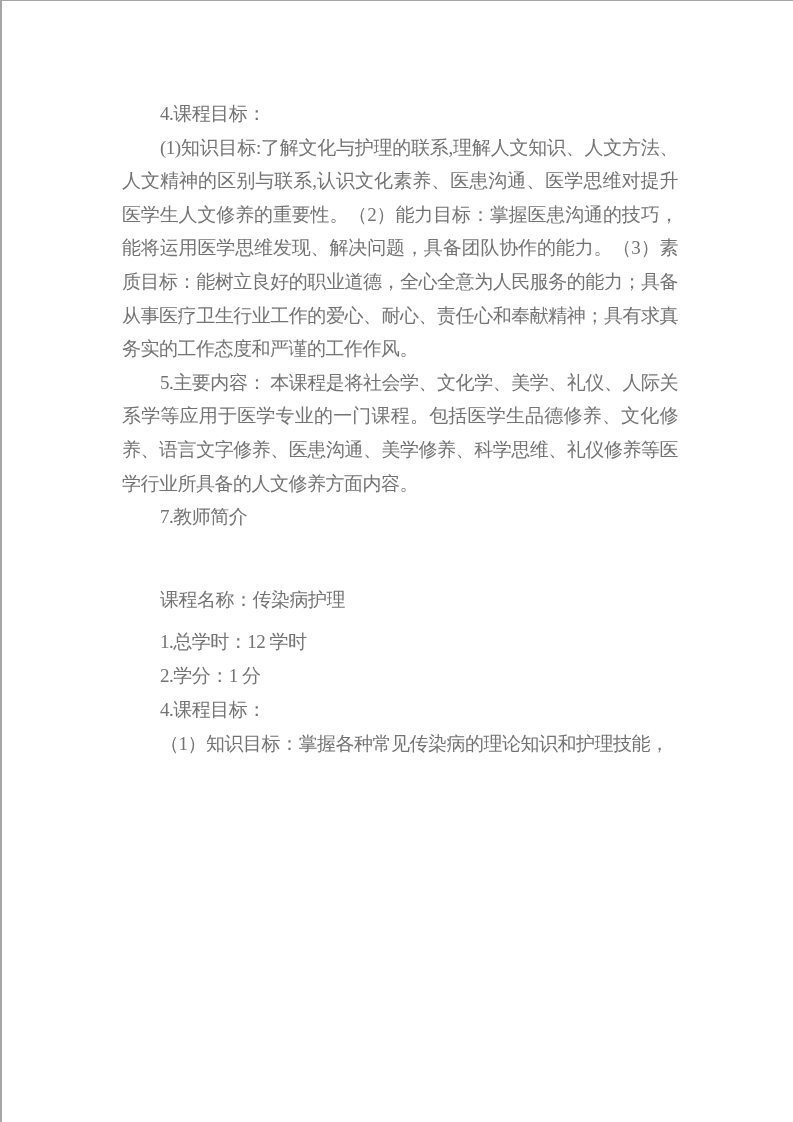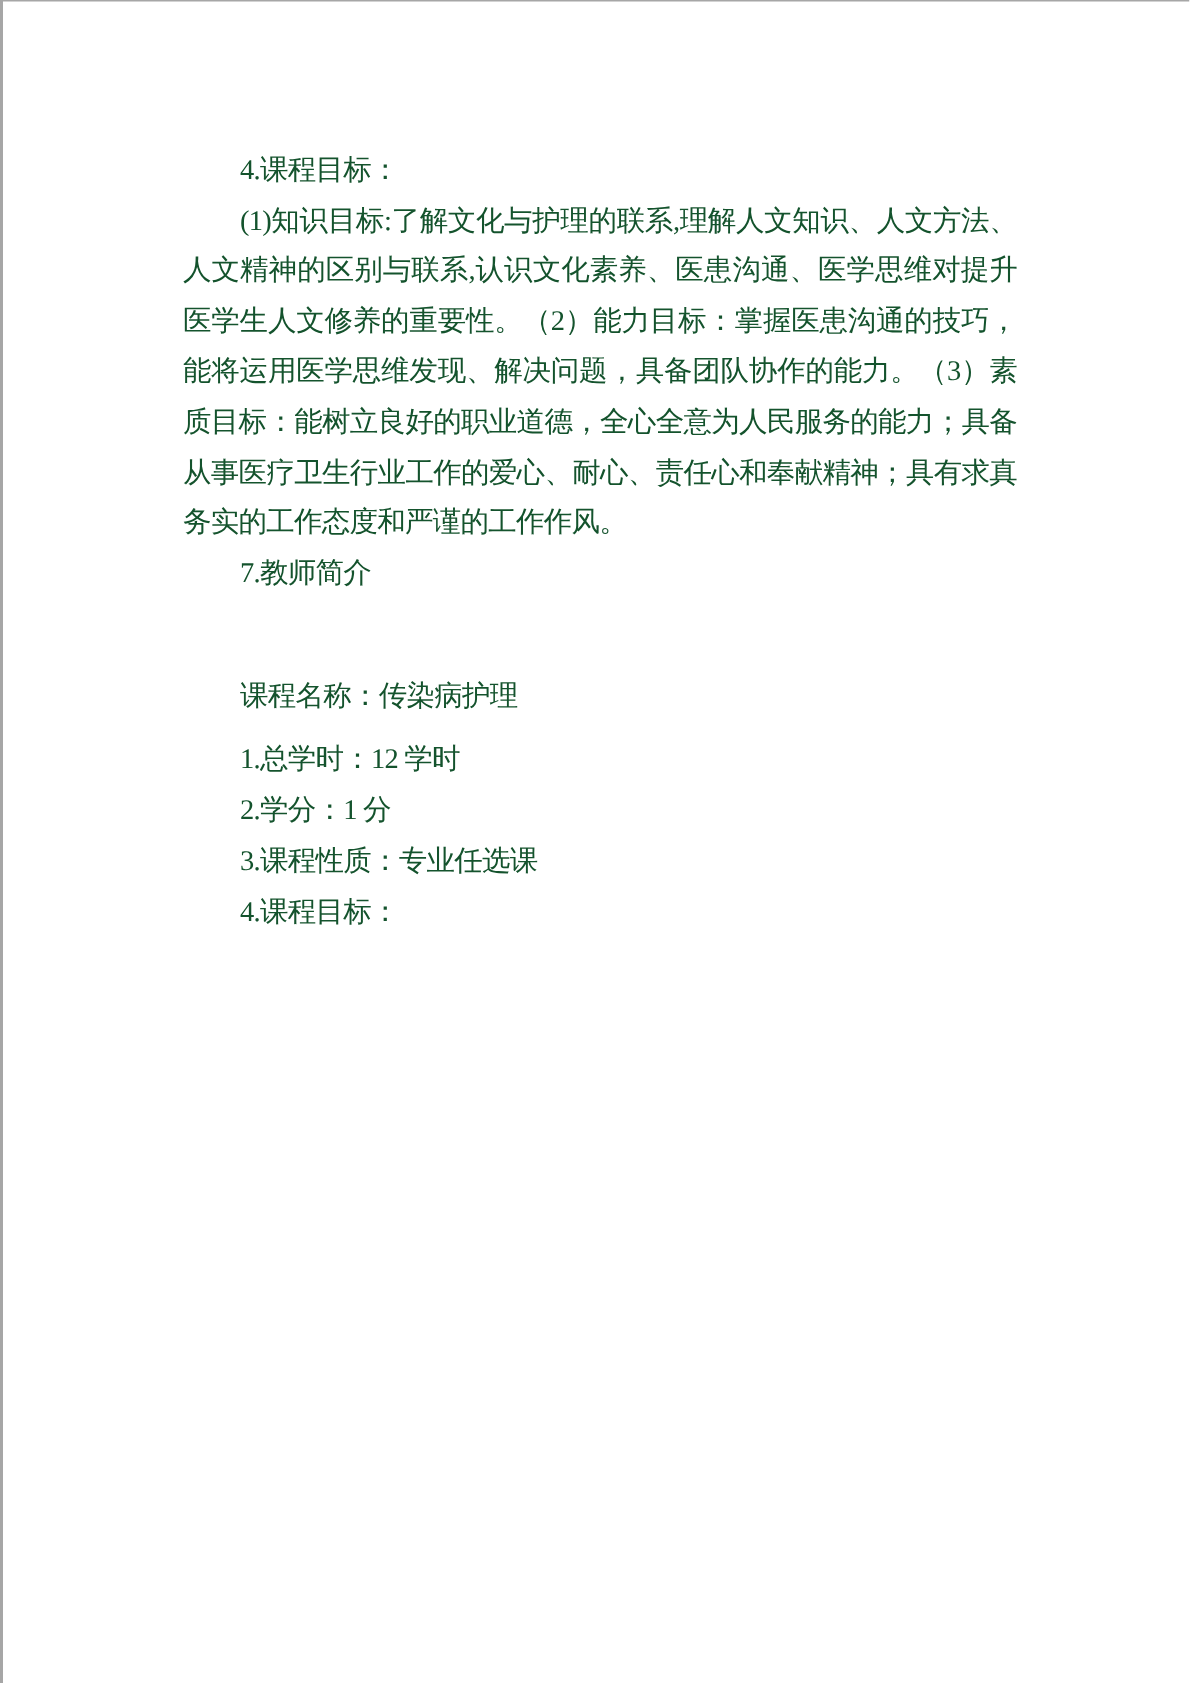--- a/index.html
+++ b/index.html
@@ -17,7 +17,7 @@
     border-left: 2px solid #a6a6a6;
     overflow: hidden;
     font-family: "Liberation Serif", "DejaVu Serif", serif;
-    color: #14532d;
+    color: #737373;
     font-size: 19px;
     letter-spacing: -0.5px;
   }

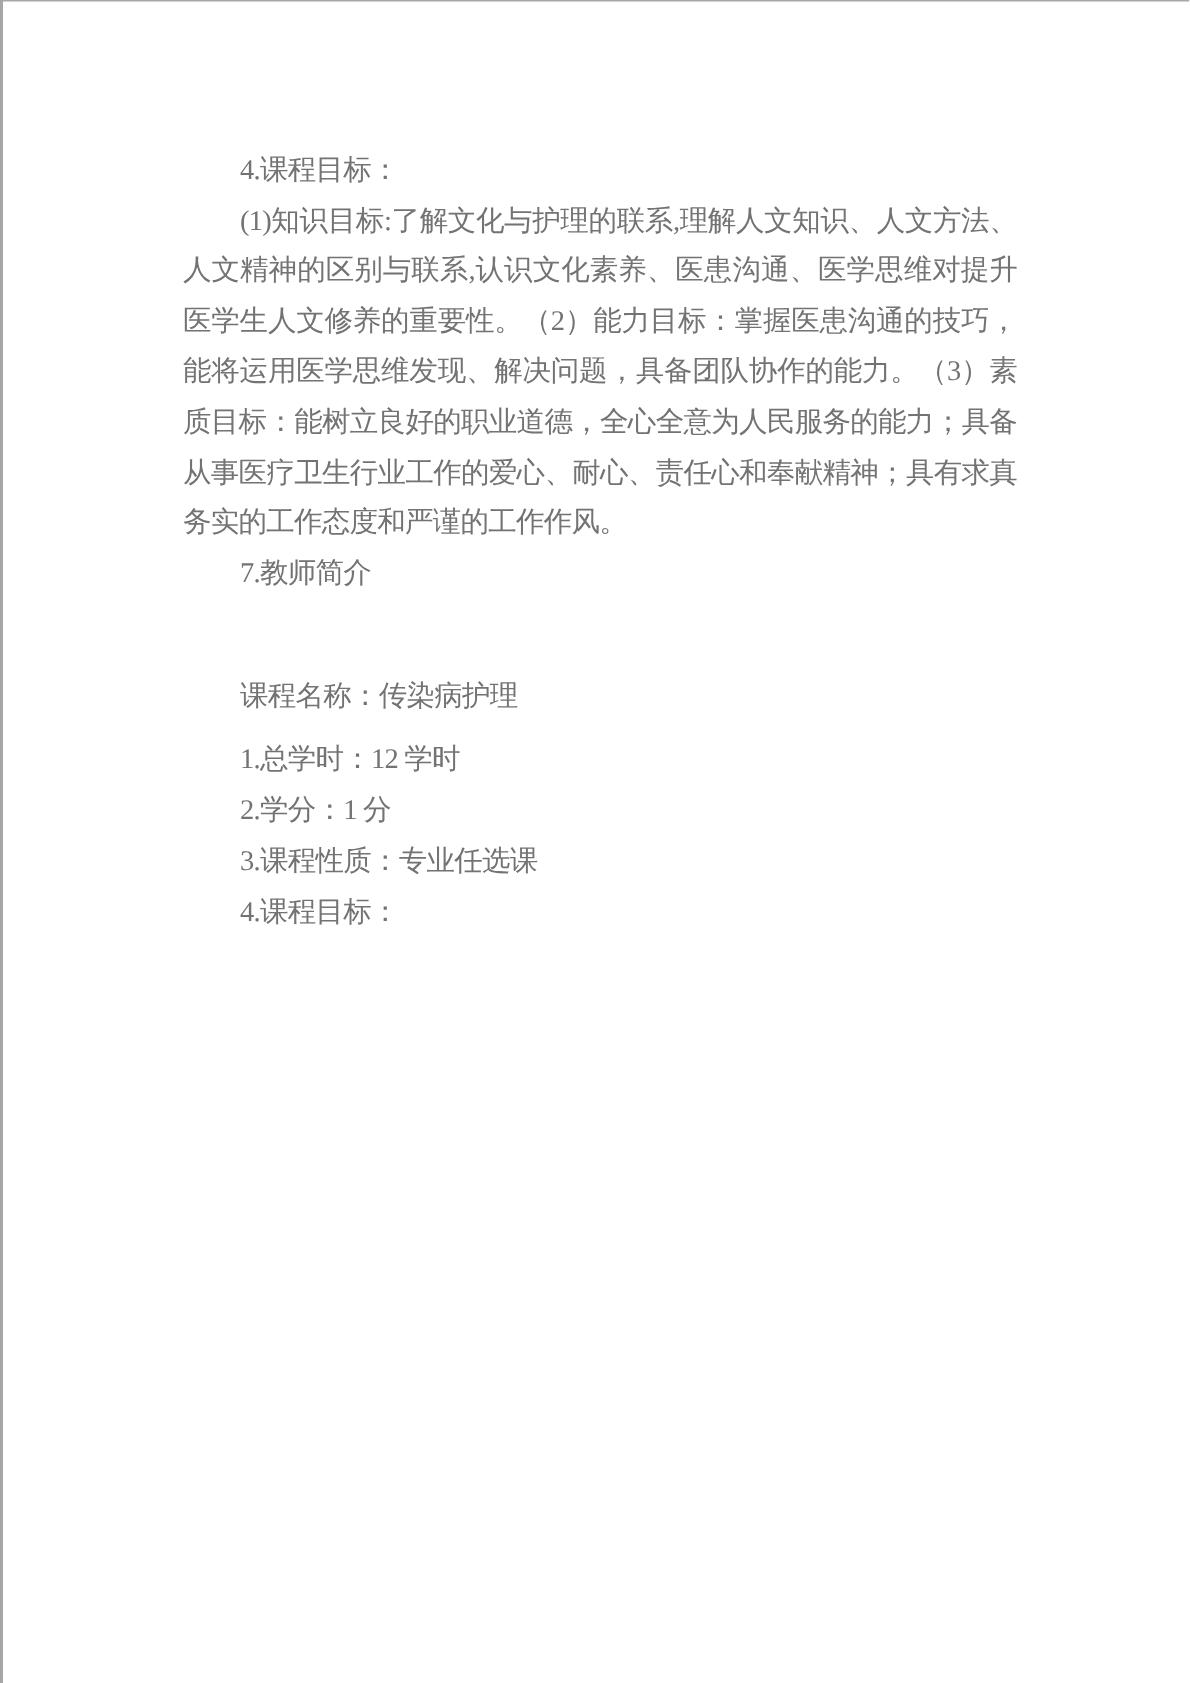--- a/index.html
+++ b/index.html
@@ -75,6 +75,7 @@
 
     <p class="para">(1)知识目标:了解文化与护理的联系,理解人文知识、人文方法、人文精神的区别与联系,认识文化素养、医患沟通、医学思维对提升医学生人文修养的重要性。（2）能力目标：掌握医患沟通的技巧，能将运用医学思维发现、解决问题，具备团队协作的能力。（3）素质目标：能树立良好的职业道德，全心全意为人民服务的能力；具备从事医疗卫生行业工作的爱心、耐心、责任心和奉献精神；具有求真务实的工作态度和严谨的工作作风。</p>
 
+    <p class="para">5.主要内容： 本课程是将社会学、文化学、美学、礼仪、人际关系学等应用于医学专业的一门课程。包括医学生品德修养、文化修养、语言文字修养、医患沟通、美学修养、科学思维、礼仪修养等医学行业所具备的人文修养方面内容。</p>
 
     <p class="item">7.教师简介</p>
 

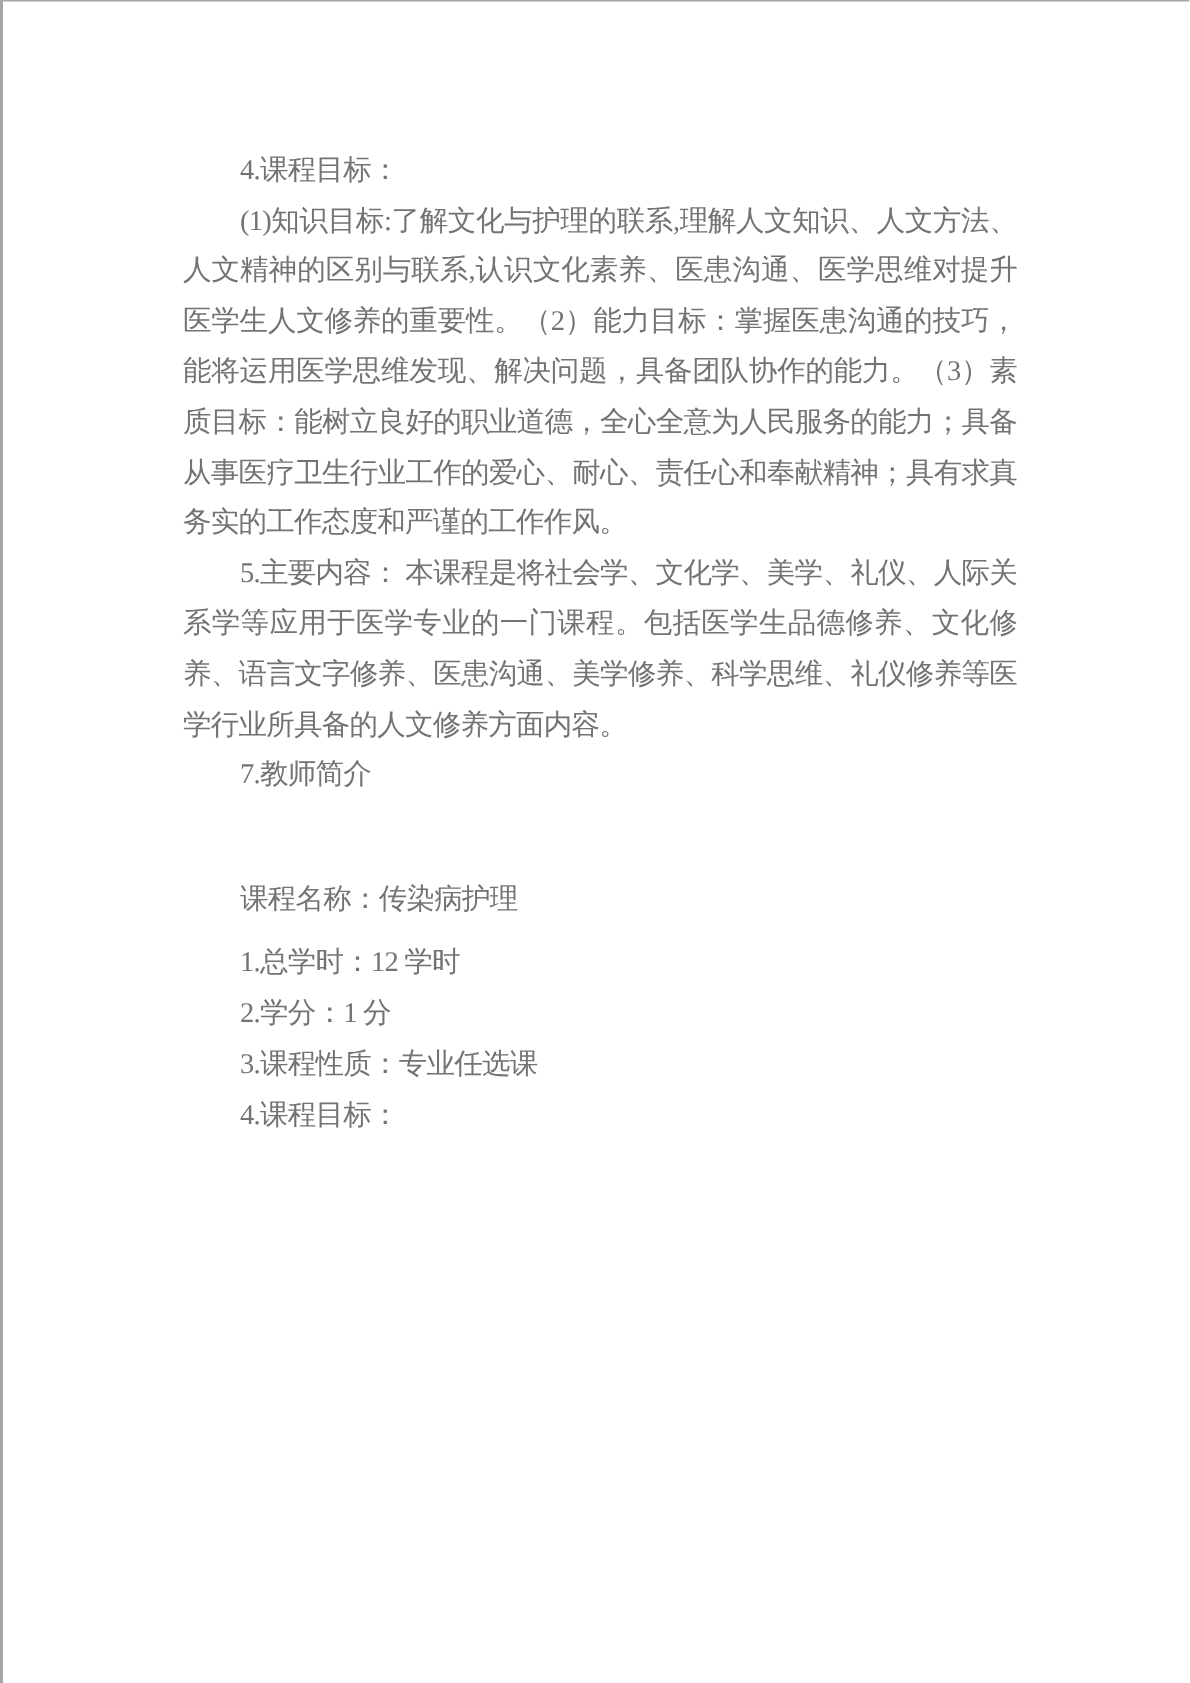--- a/index.html
+++ b/index.html
@@ -85,7 +85,6 @@
     <div class="course-items">
       <p class="item">1.总学时：12 学时</p>
       <p class="item">2.学分：1 分</p>
-      <p class="item">3.课程性质：专业任选课</p>
       <p class="item">4.课程目标：</p>
     </div>
 

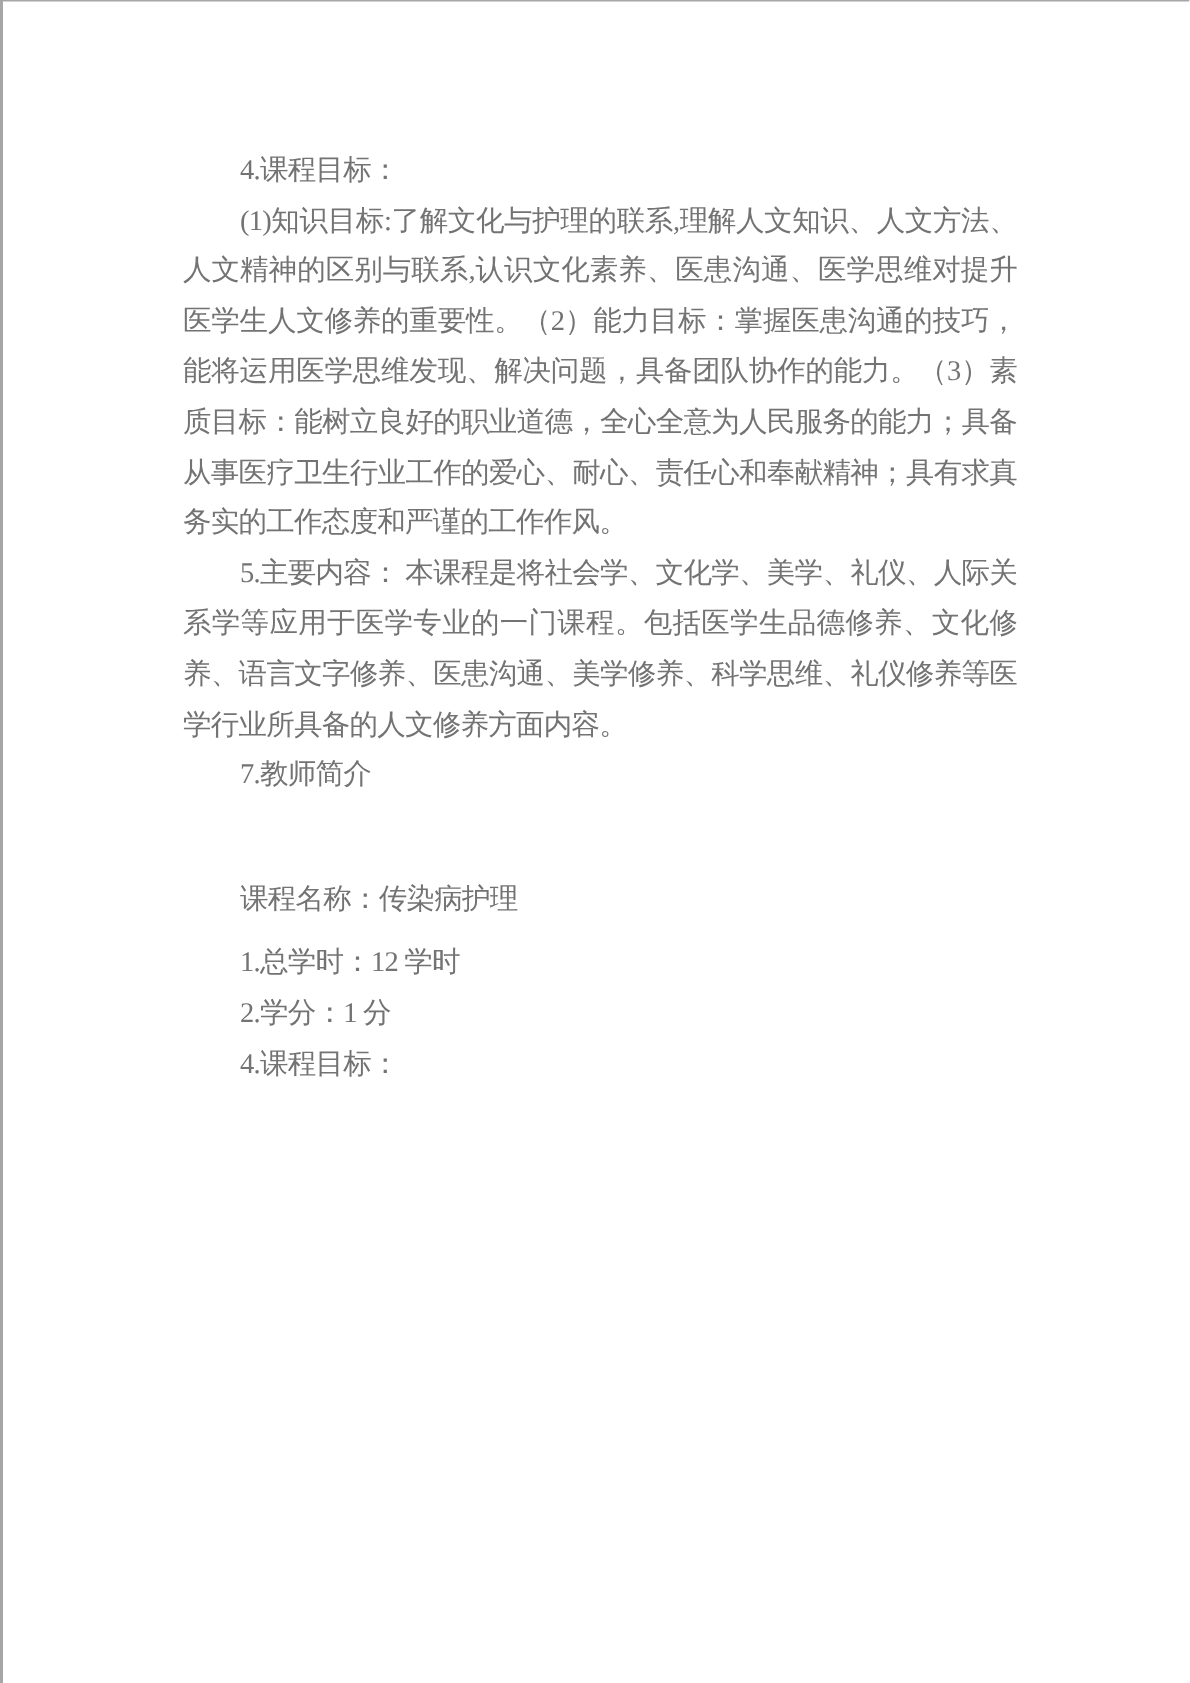--- a/index.html
+++ b/index.html
@@ -86,6 +86,7 @@
       <p class="item">1.总学时：12 学时</p>
       <p class="item">2.学分：1 分</p>
       <p class="item">4.课程目标：</p>
+      <p class="final-line">（1）知识目标：掌握各种常见传染病的理论知识和护理技能，</p>
     </div>
 
   </div>

